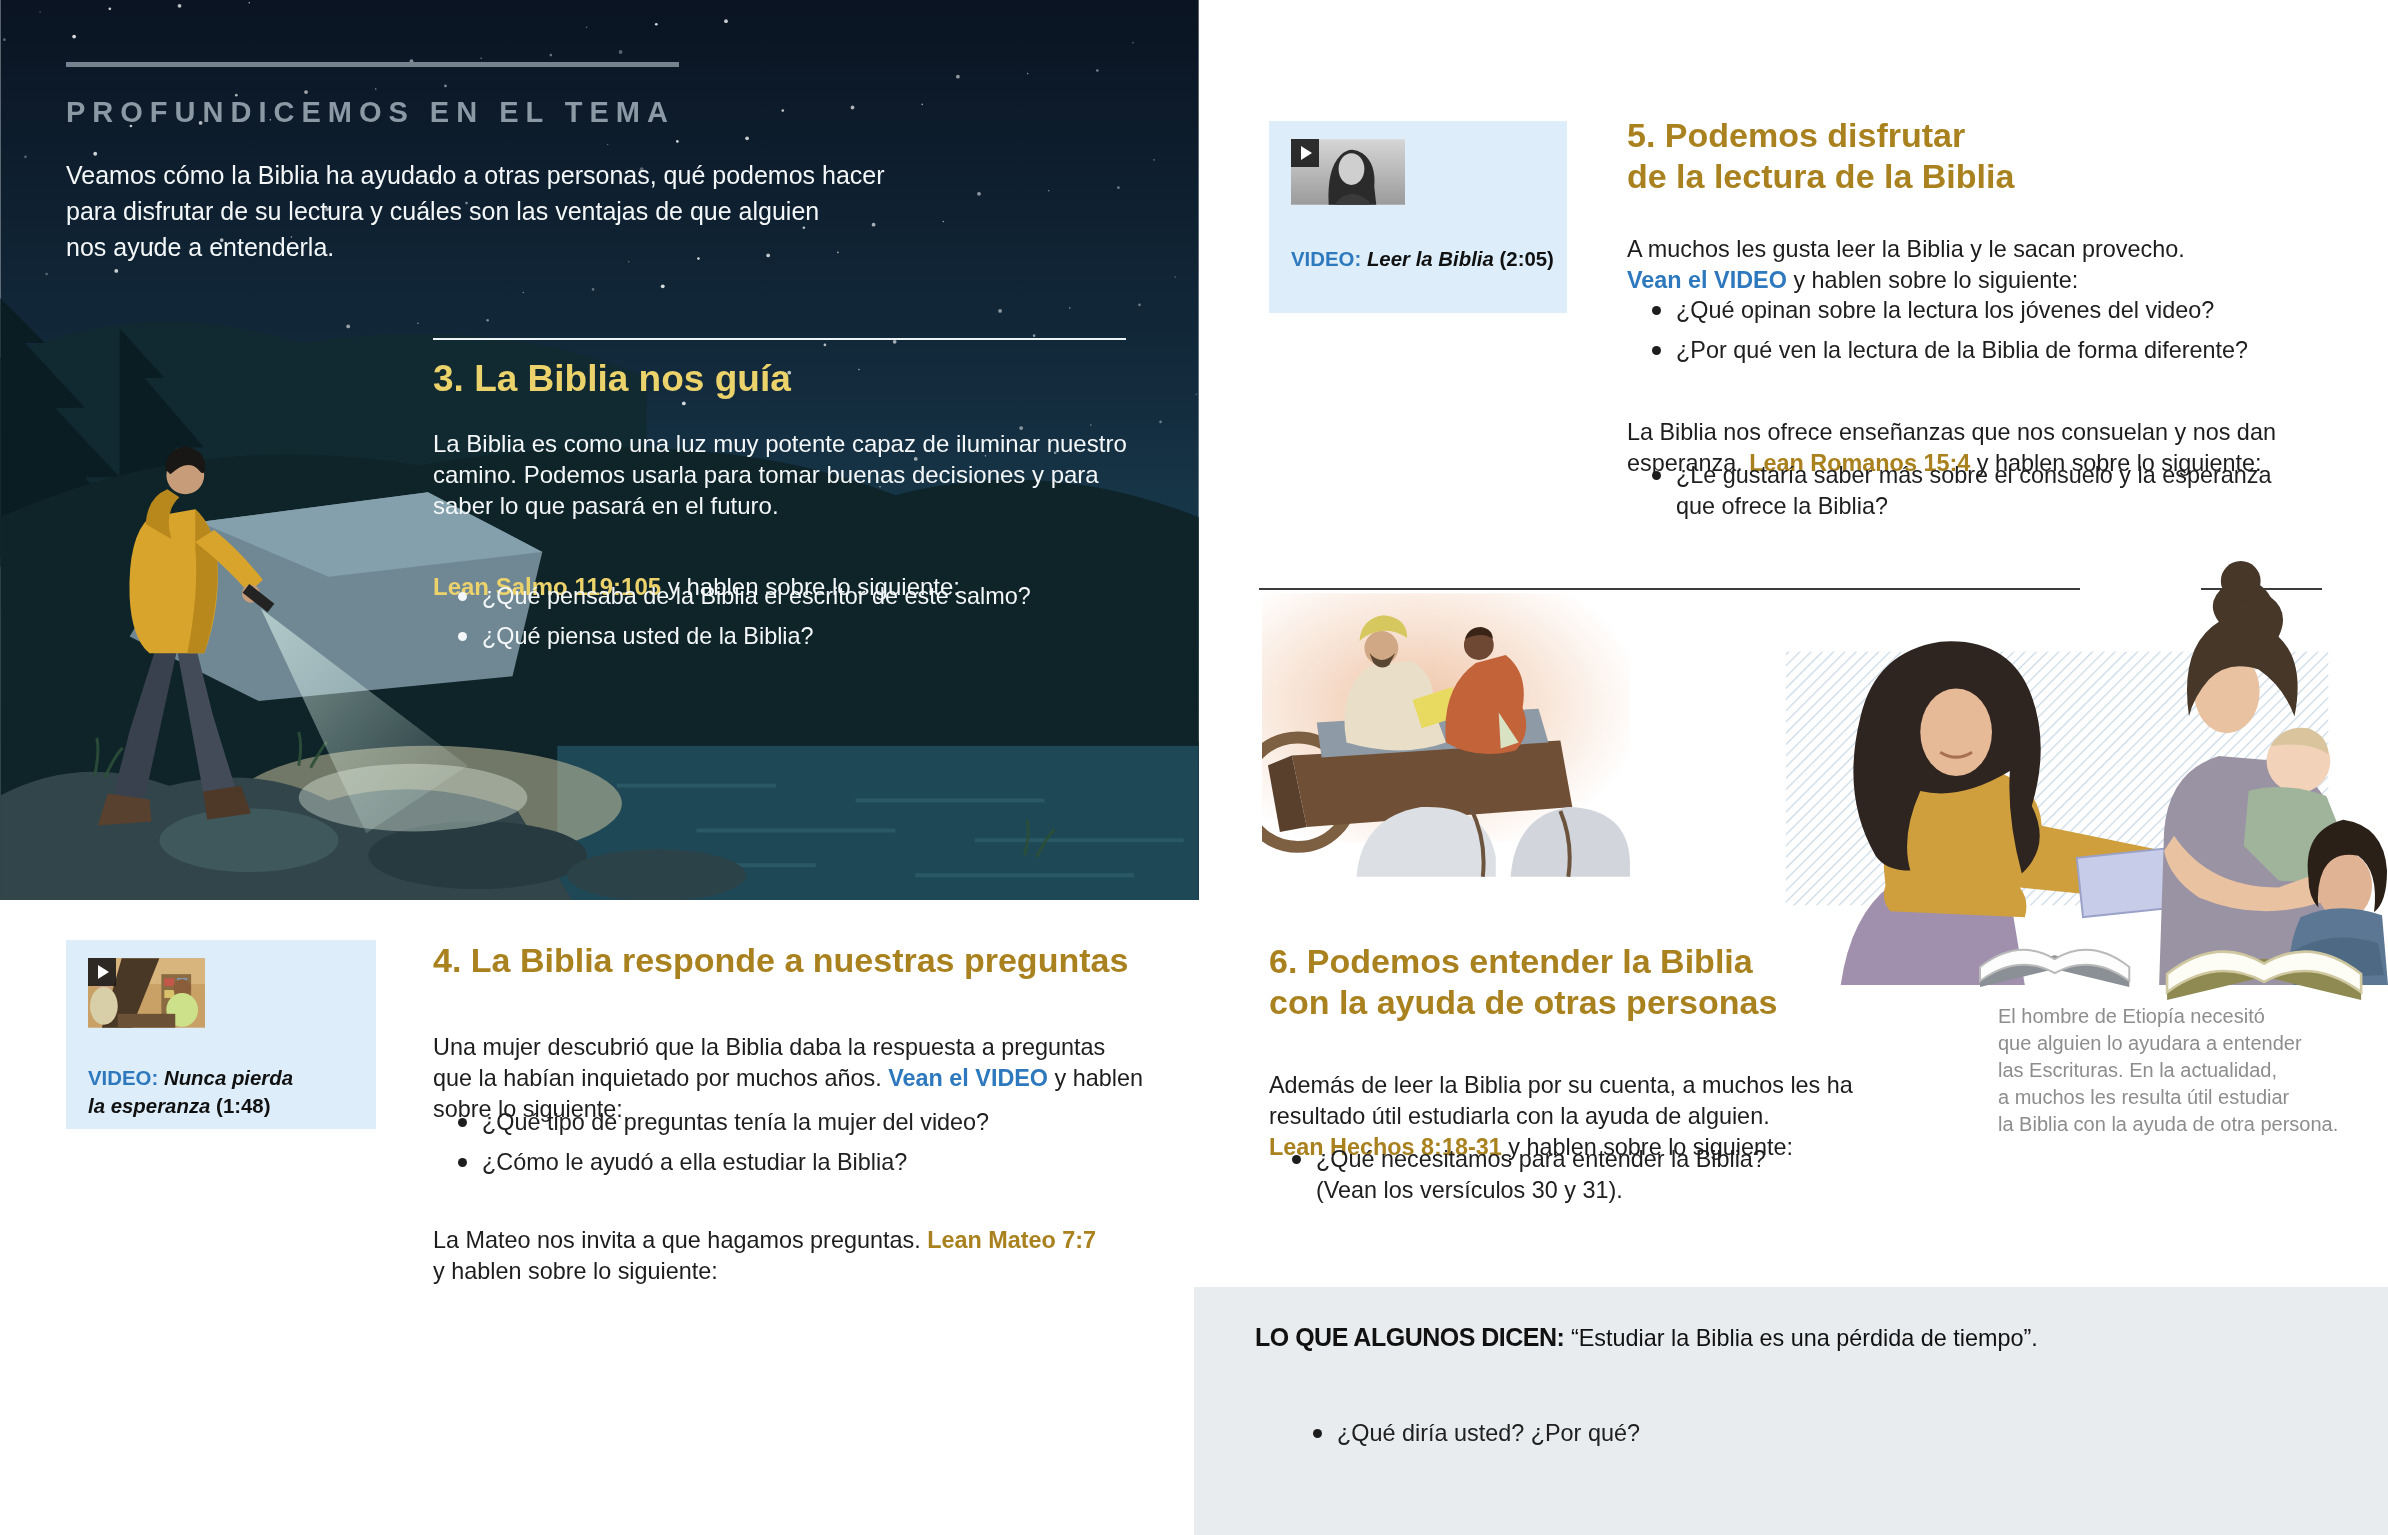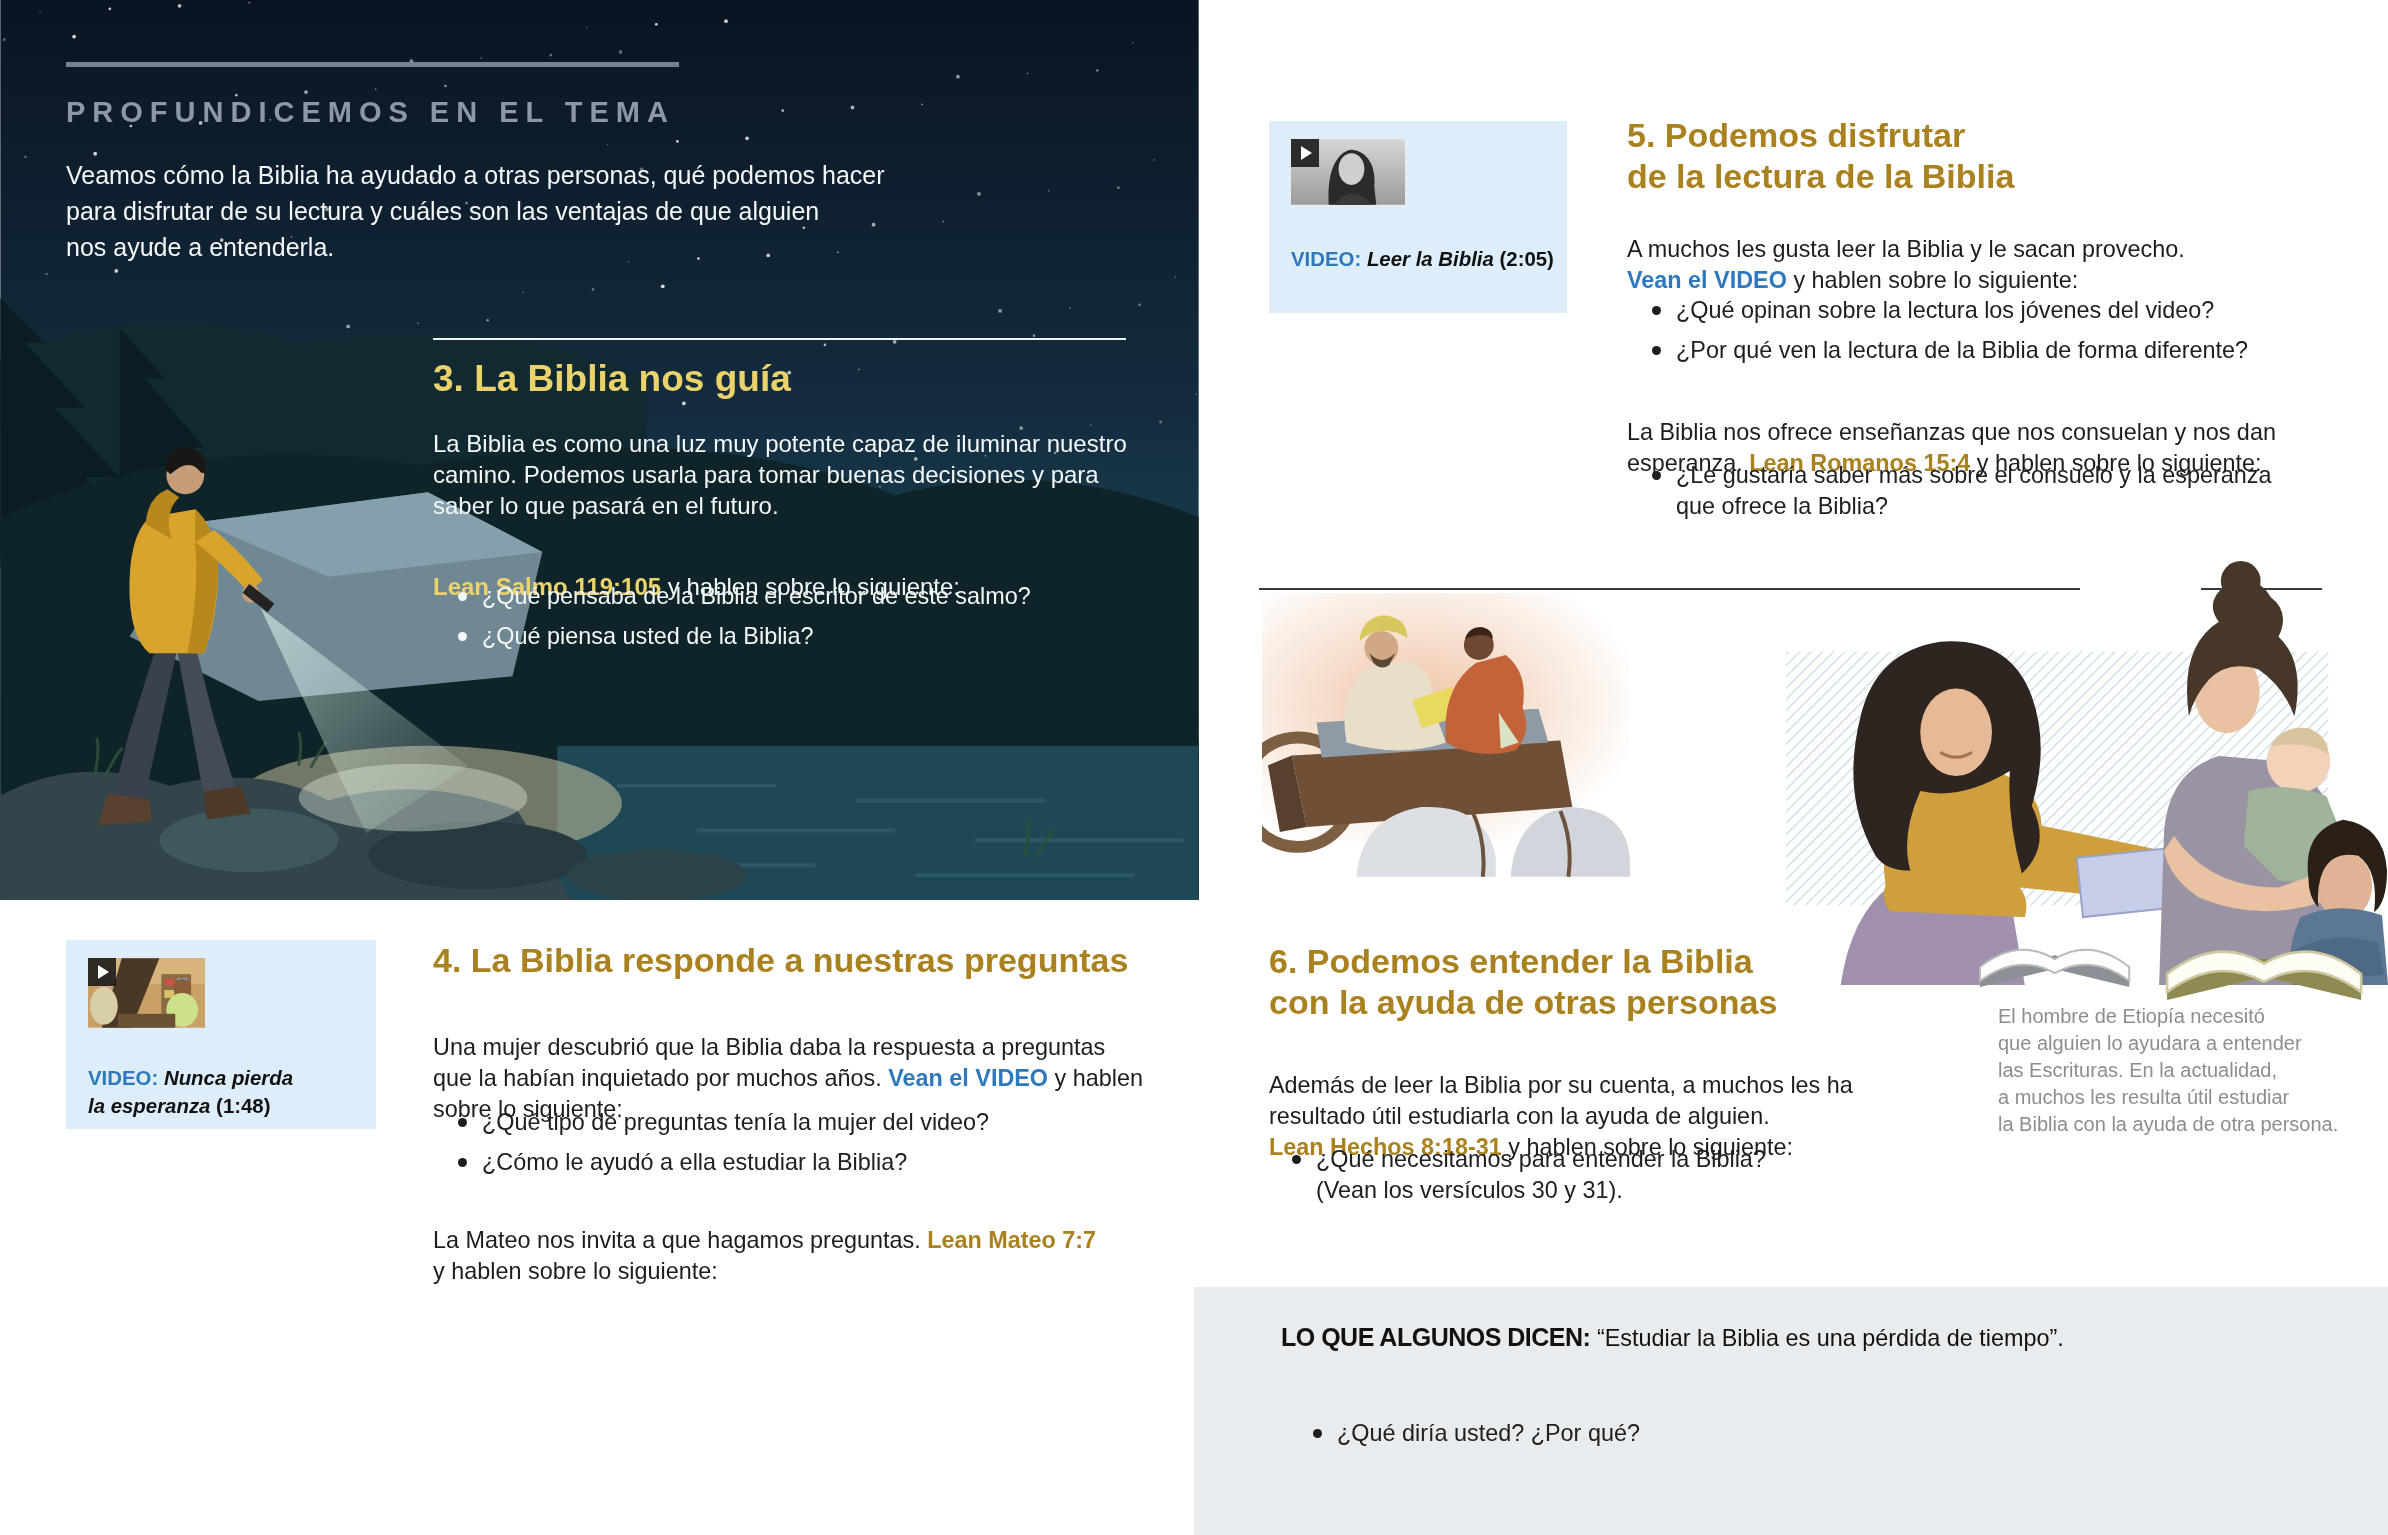--- a/index.html
+++ b/index.html
@@ -465,7 +465,7 @@
 la Biblia con la ayuda de otra persona.</div>
 
   <div id="somesay" class="abs" style="left:1194px;top:1287px;width:1194px;height:249px;">
-    <div class="abs" style="left:87px;top:36px;width:1075px;">
+    <div class="abs" style="left:61px;top:36px;width:1075px;">
       <span class="ss-label">LO QUE ALGUNOS DICEN:</span><span class="ss-quote"> “Estudiar la Biblia es una pérdida de tiempo”.</span>
     </div>
     <div class="abs bullets" style="left:119px;top:88px;margin-top:43px;">

